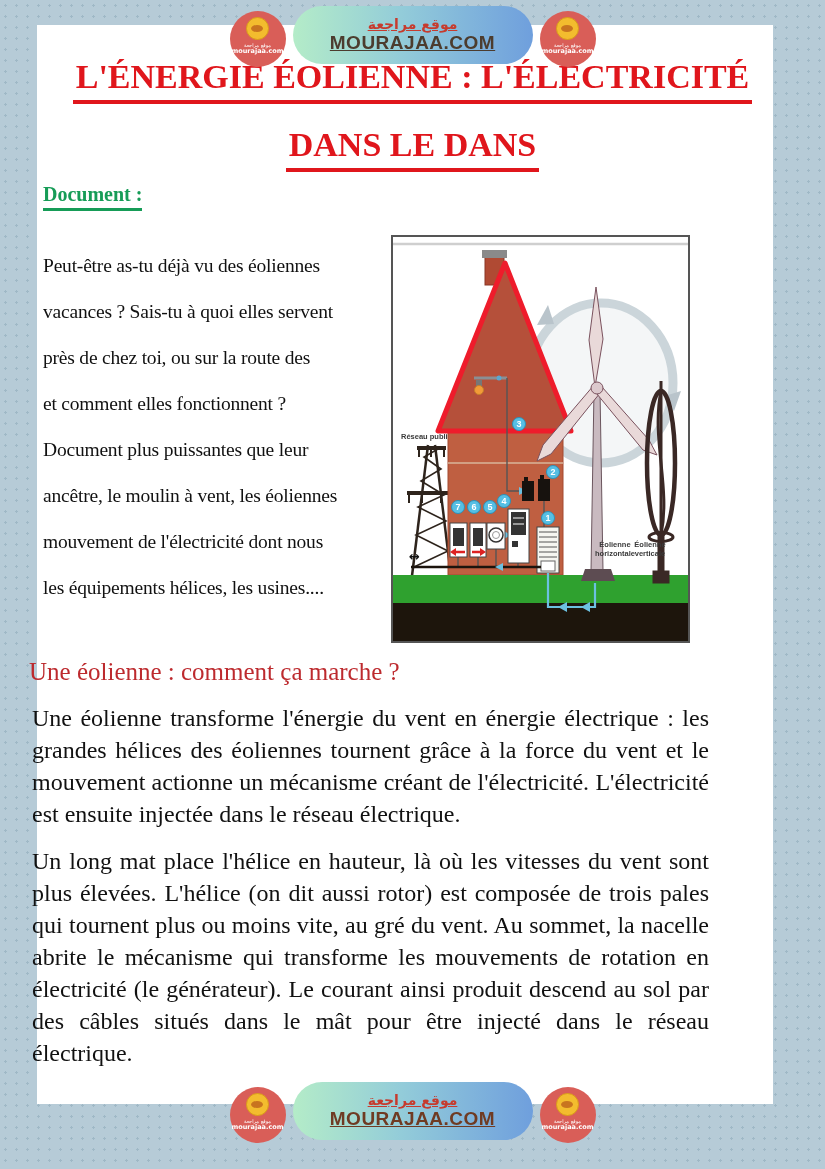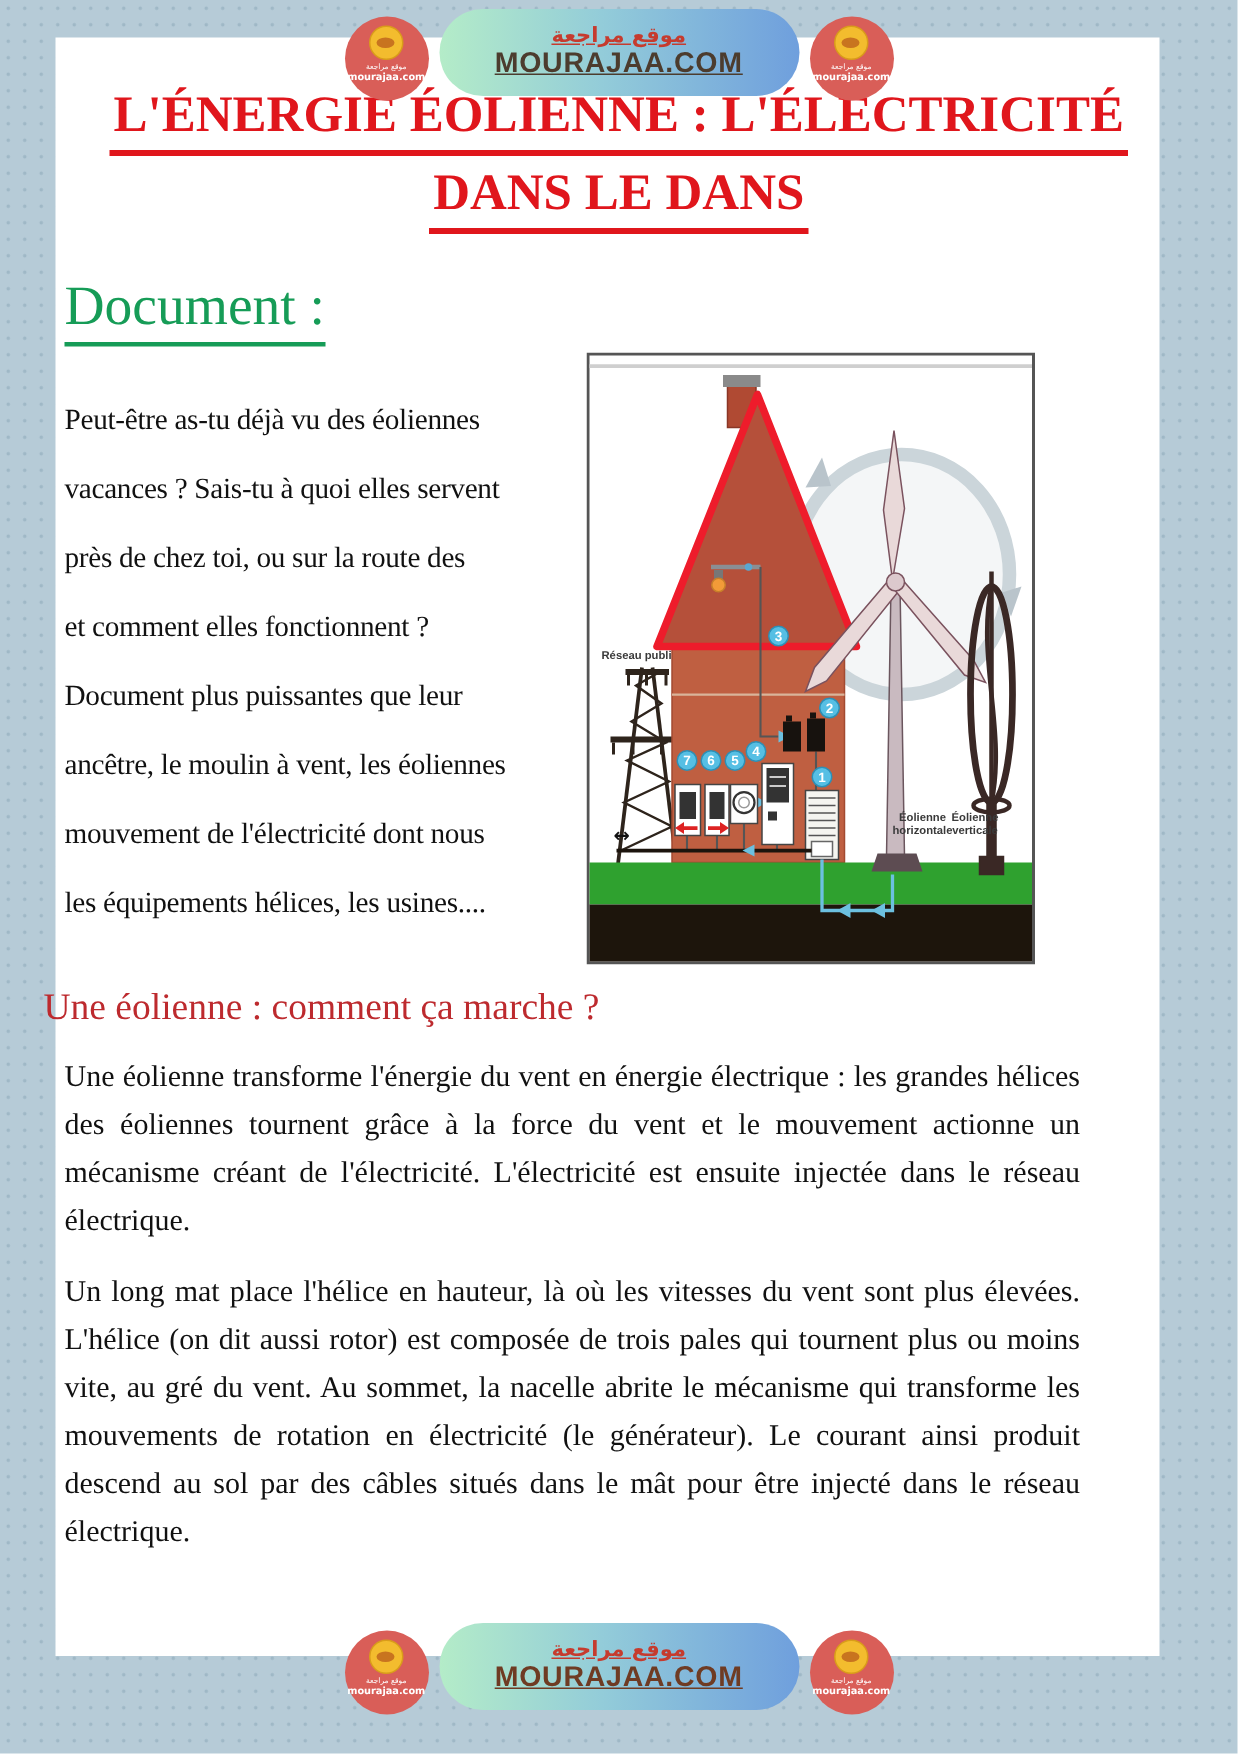--- a/index.html
+++ b/index.html
@@ -32,7 +32,7 @@
   
   .title{position:absolute;left:0;top:60px;width:100%;text-align:center;
     color:#e0161c;font-weight:bold;font-size:34px;line-height:1;}
-  .t-line{display:inline-block;border-bottom:4px solid #e0161c;padding:0 3px 6px;margin-bottom:8px;}
+  .t-line{display:inline-block;border-bottom:4px solid #e0161c;padding:0 3px 6px;margin-bottom:24px;}
   .doc-heading{position:absolute;left:43px;top:183px;font-size:37px;font-weight:normal;color:#169c57;}
   .doc-heading span{display:inline-block;border-bottom:3px solid #169c57;padding-bottom:2px;}
 

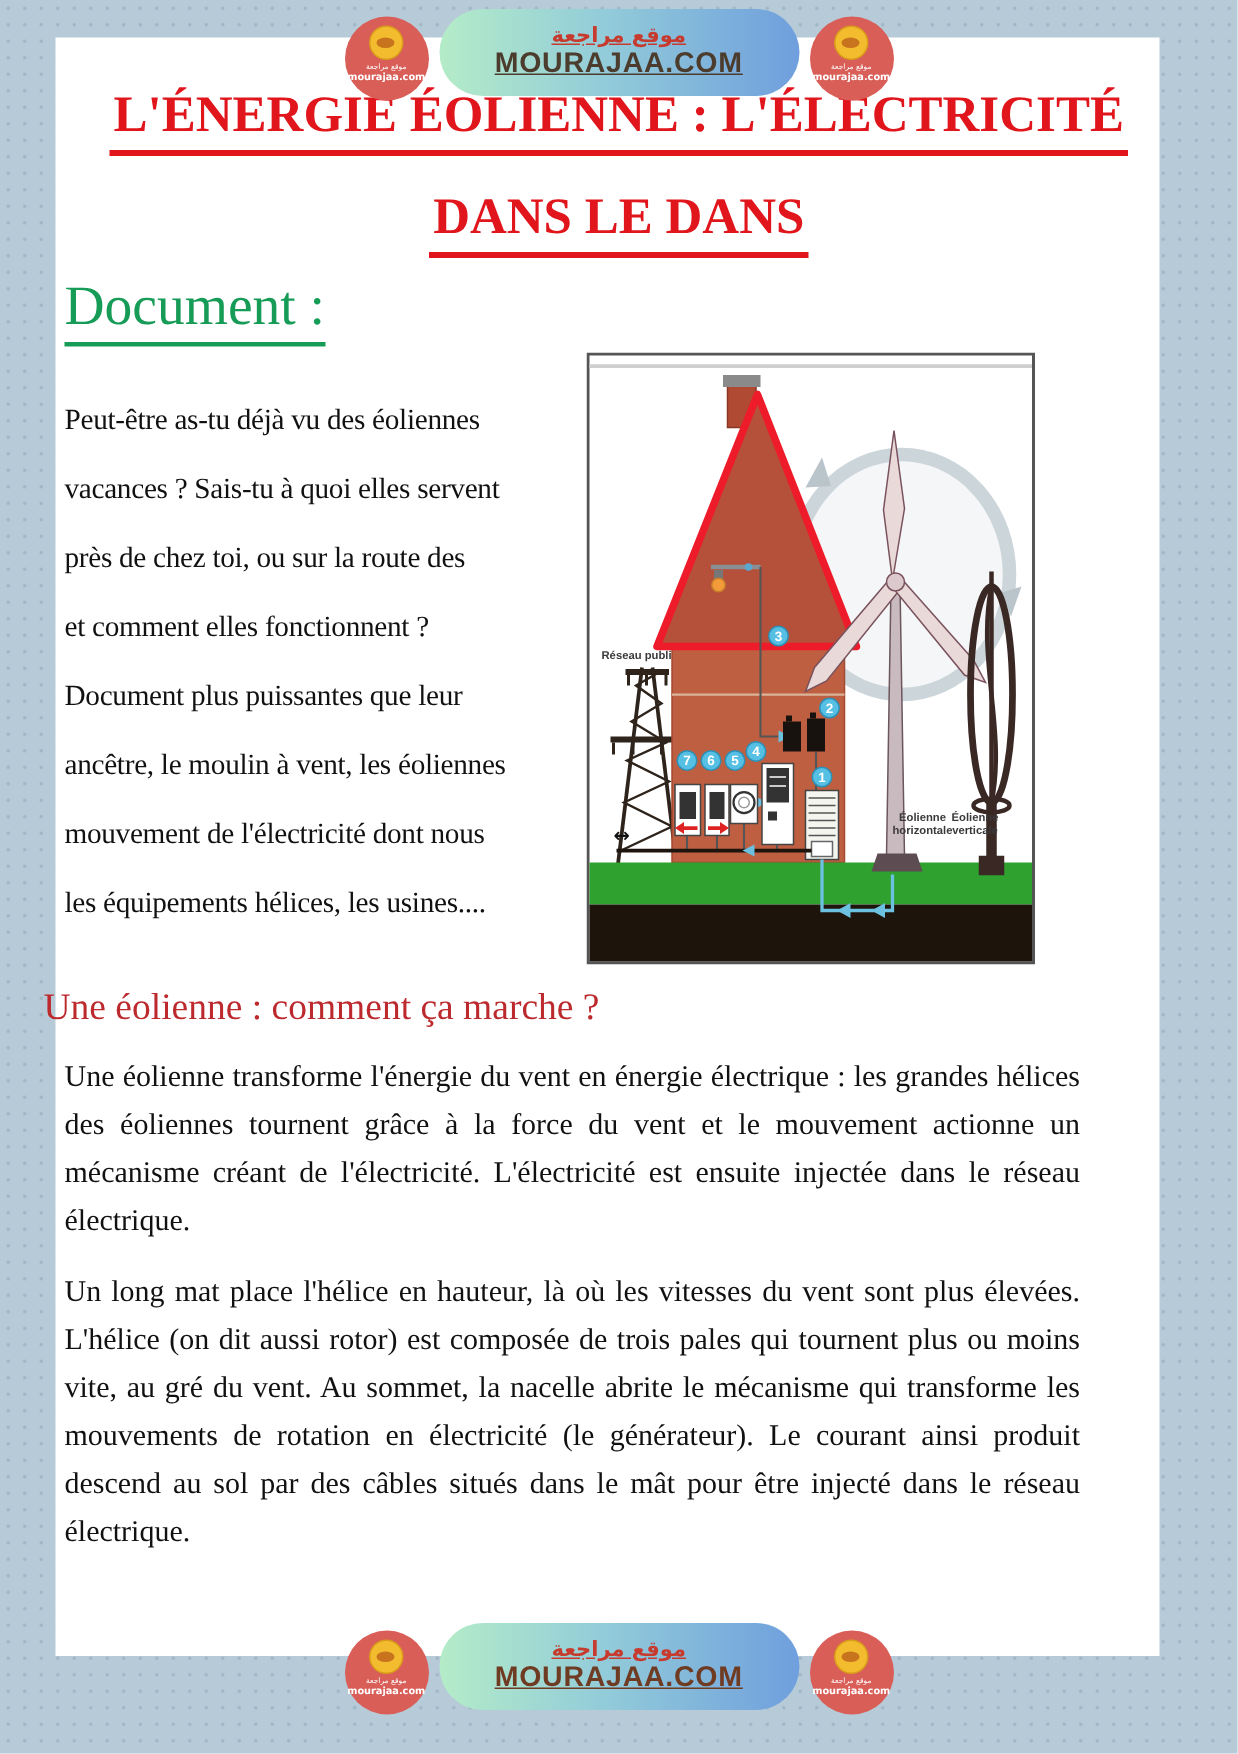--- a/index.html
+++ b/index.html
@@ -33,7 +33,7 @@
   .title{position:absolute;left:0;top:60px;width:100%;text-align:center;
     color:#e0161c;font-weight:bold;font-size:34px;line-height:1;}
   .t-line{display:inline-block;border-bottom:4px solid #e0161c;padding:0 3px 6px;margin-bottom:24px;}
-  .doc-heading{position:absolute;left:43px;top:183px;font-size:37px;font-weight:normal;color:#169c57;}
+  .doc-heading{position:absolute;left:43px;top:183px;font-size:20px;font-weight:bold;color:#169c57;}
   .doc-heading span{display:inline-block;border-bottom:3px solid #169c57;padding-bottom:2px;}
 
   

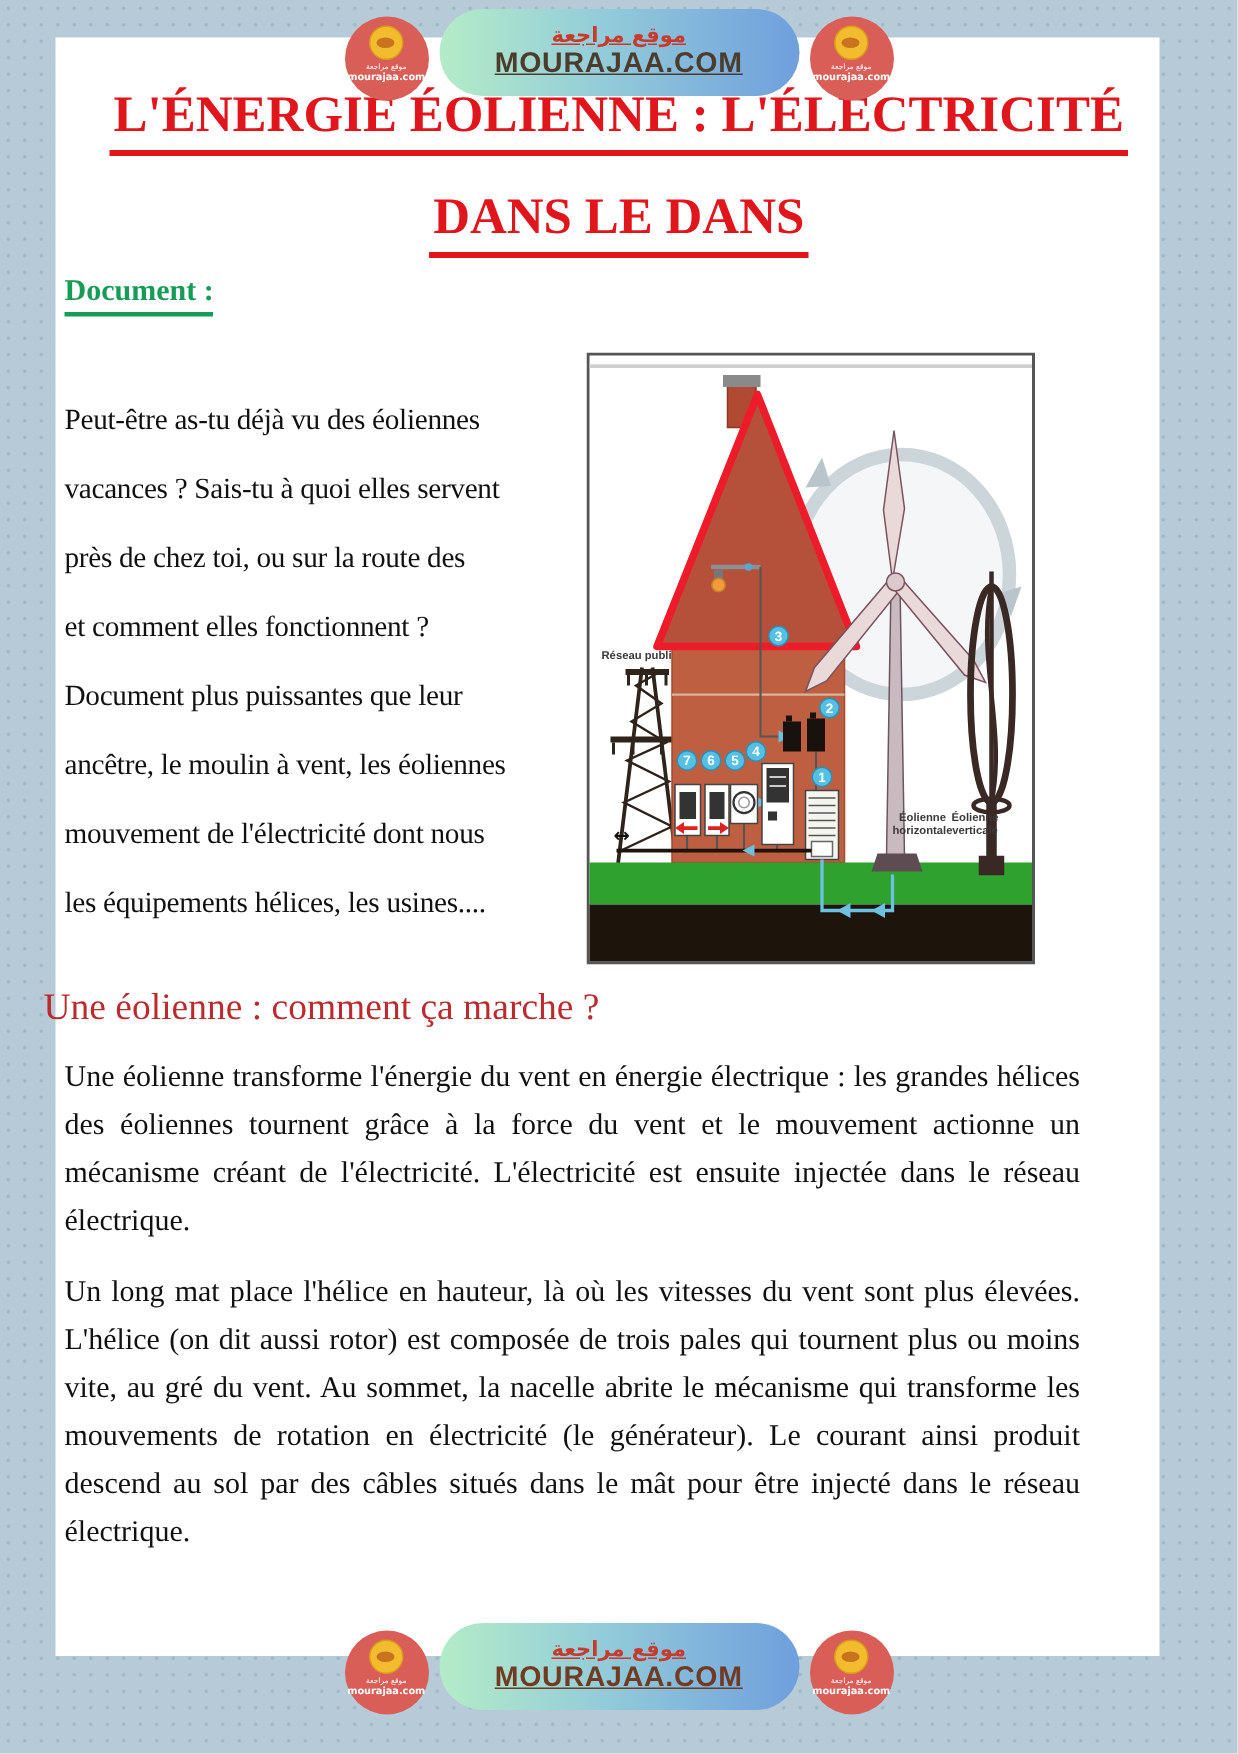--- a/index.html
+++ b/index.html
@@ -37,7 +37,7 @@
   .doc-heading span{display:inline-block;border-bottom:3px solid #169c57;padding-bottom:2px;}
 
   
-  .intro{position:absolute;left:43px;top:258px;width:352px;font-size:19.5px;color:#111;letter-spacing:-0.2px;text-align:center;}
+  .intro{position:absolute;left:43px;top:243px;width:352px;font-size:19.5px;color:#111;letter-spacing:-0.2px;text-align:center;}
   .intro div{height:46px;display:flex;align-items:center;white-space:nowrap;}
 
   

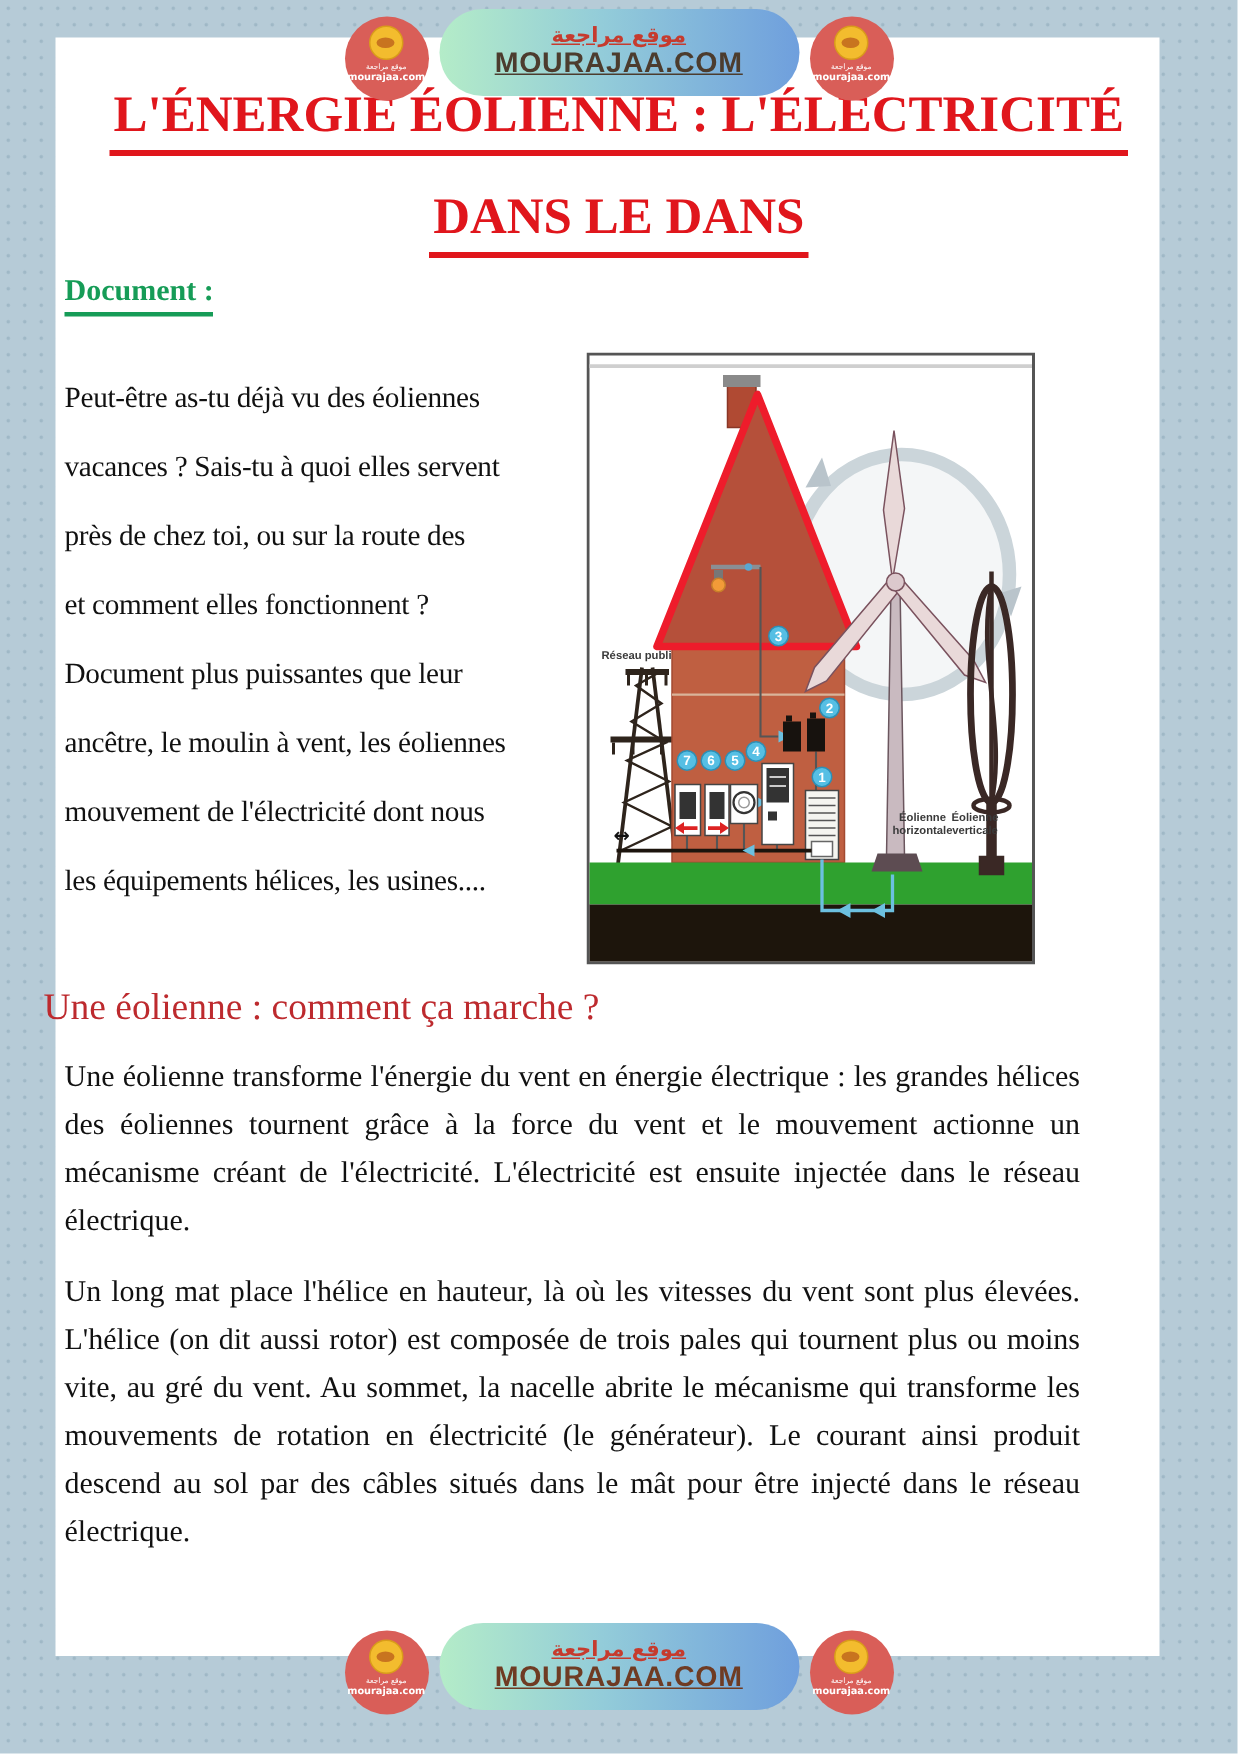--- a/index.html
+++ b/index.html
@@ -49,7 +49,7 @@
 
   
   .subheading{position:absolute;left:29px;top:658px;font-size:25px;color:#bd2a2e;}
-  .para{position:absolute;left:43px;width:677px;font-size:20px;line-height:32px;text-align:justify;color:#111;}
+  .para{position:absolute;left:32px;width:677px;font-size:24px;line-height:32px;text-align:justify;color:#111;}
   .para.p1{top:702px}
   .para.p2{top:845px}
 </style>

